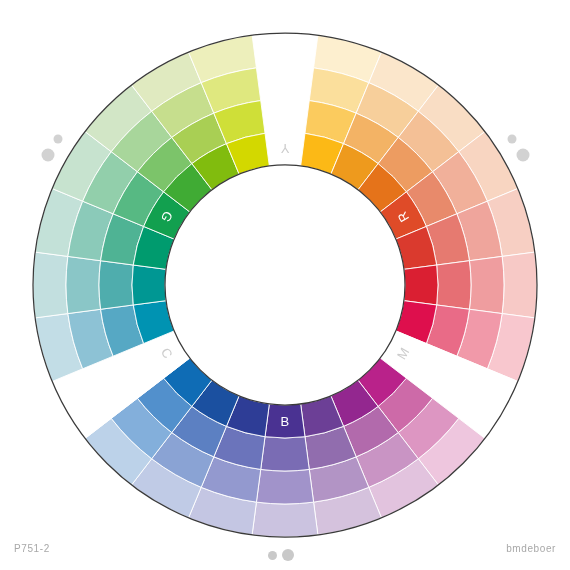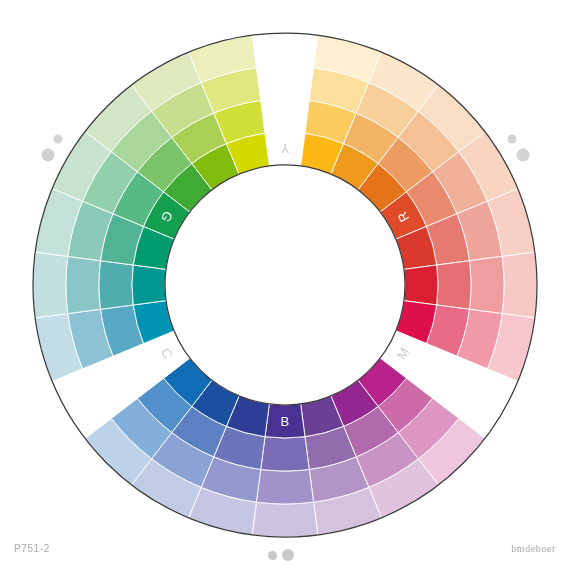--- a/index.html
+++ b/index.html
@@ -80,7 +80,6 @@
     right: 14px;
     top: 543px;
     text-align: center;
-    font-family: Liberation Serif, serif;
   }
   #footer-dots {
     position: absolute;

